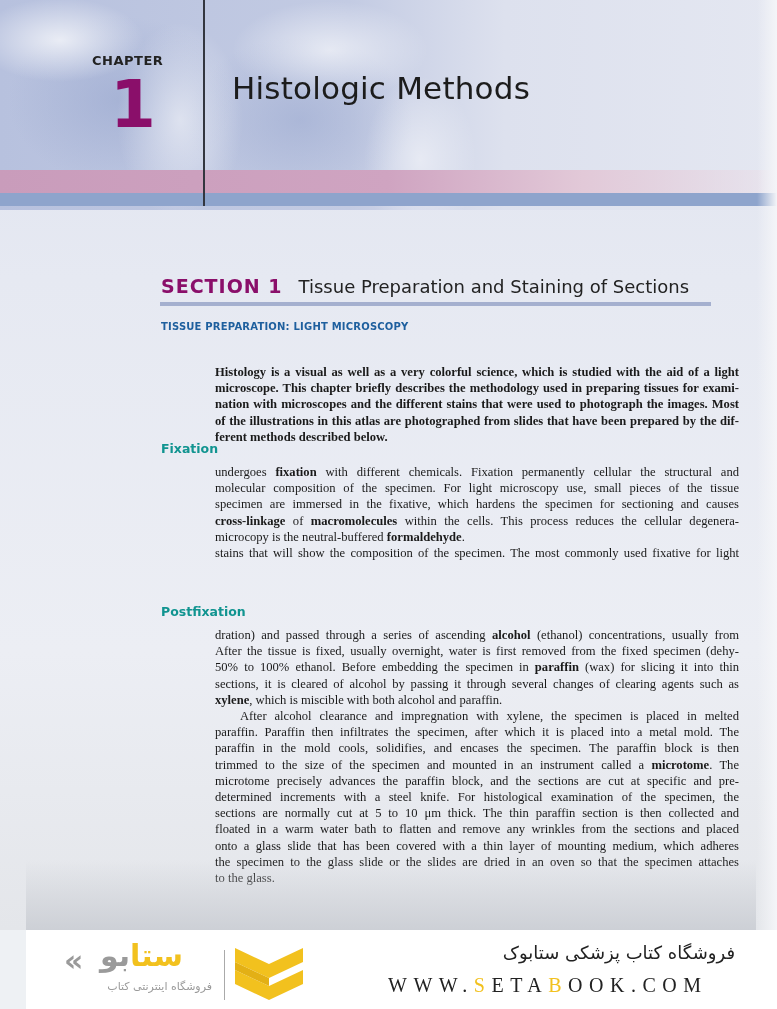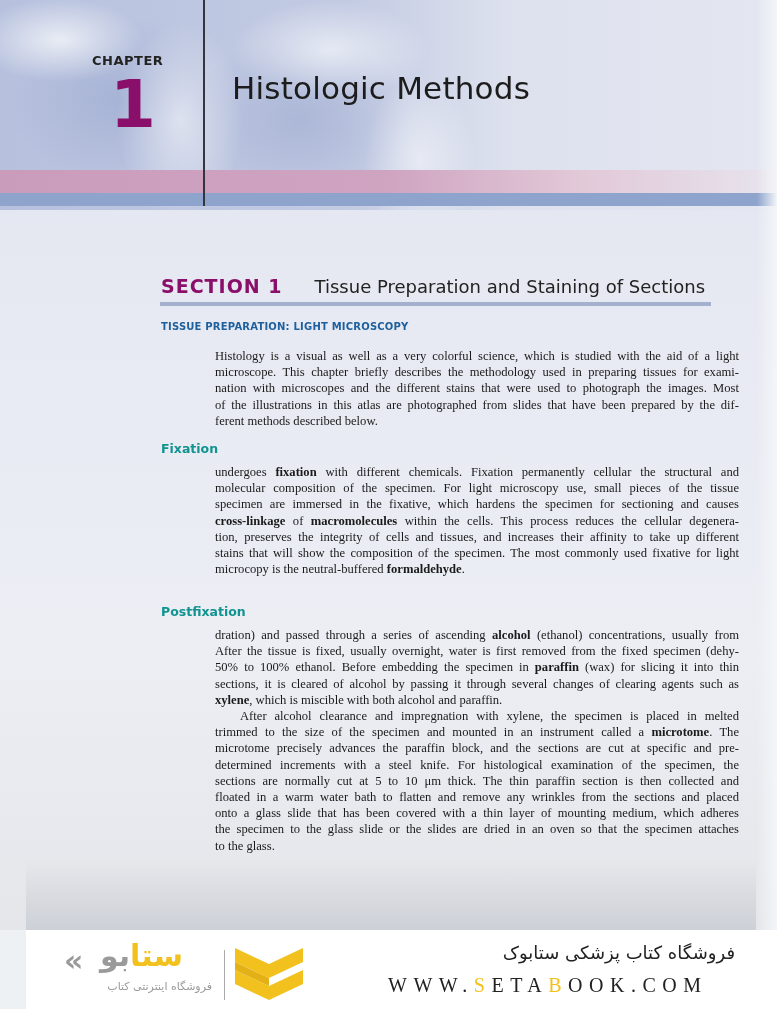--- a/index.html
+++ b/index.html
@@ -72,7 +72,7 @@
     }
     .section-tag {
       font-family: "DejaVu Sans", sans-serif; font-weight: bold; font-size: 19px;
-      color: #8a0f6a; letter-spacing: 1px; margin-right: 32px;
+      color: #8a0f6a; letter-spacing: 1px; margin-right: 16px;
     }
     .section-title {
       font-family: "DejaVu Sans", sans-serif; font-size: 18px; color: #222;

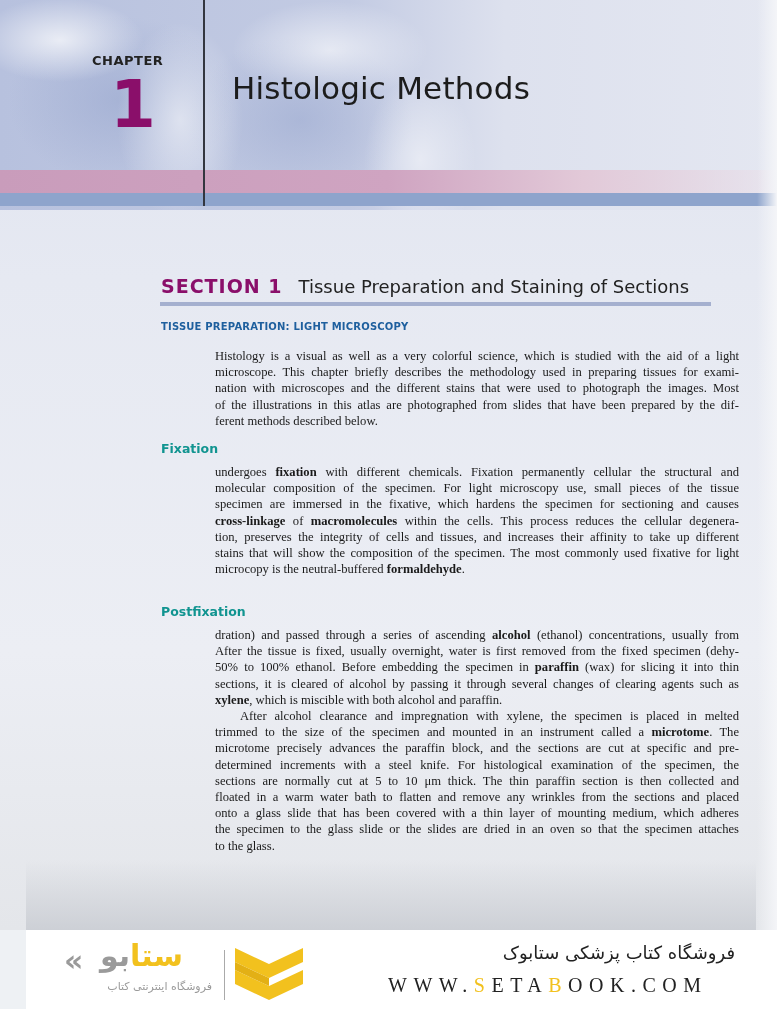--- a/index.html
+++ b/index.html
@@ -157,7 +157,7 @@
 
   <div class="subhead-main">TISSUE PREPARATION: LIGHT MICROSCOPY</div>
 
-  <div class="para" style="top:348px;">
+  <div class="para" style="top:364px;font-weight:bold;">
     <span class="line">Histology is a visual as well as a very colorful science, which is studied with the aid of a light</span>
     <span class="line">microscope. This chapter briefly describes the methodology used in preparing tissues for exami-</span>
     <span class="line">nation with microscopes and the different stains that were used to photograph the images. Most</span>

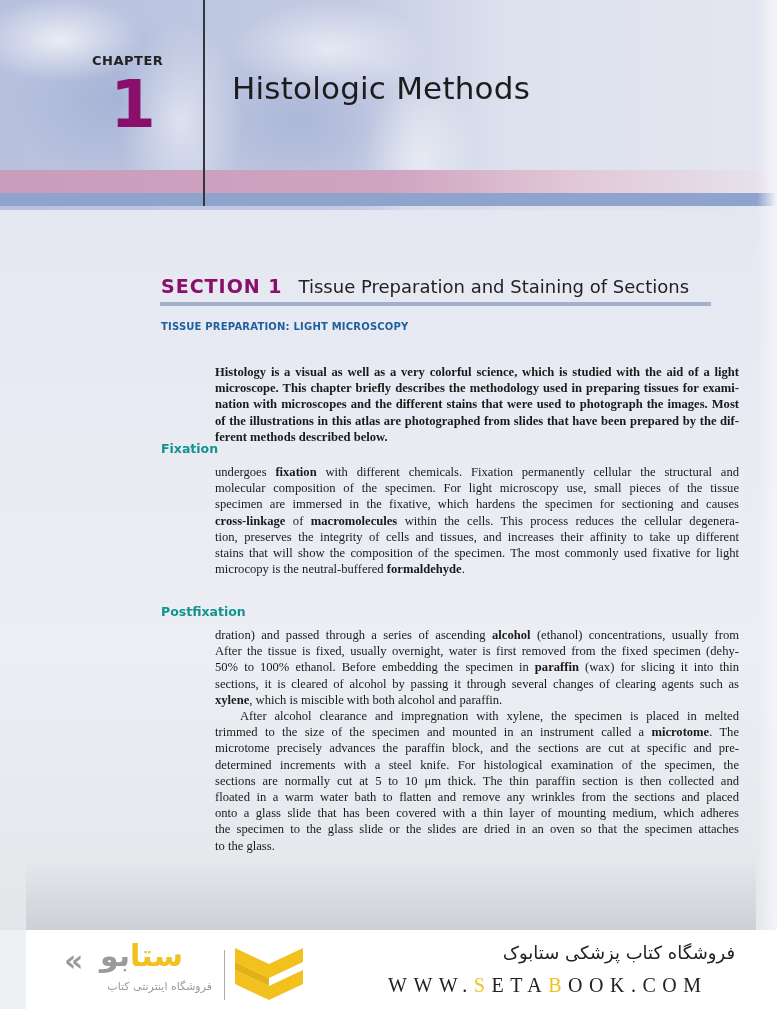--- a/index.html
+++ b/index.html
@@ -172,7 +172,6 @@
     <span class="line">molecular composition of the specimen. For light microscopy use, small pieces of the tissue</span>
     <span class="line">specimen are immersed in the fixative, which hardens the specimen for sectioning and causes</span>
     <span class="line"><b>cross-linkage</b><span> of </span><b>macromolecules</b><span> within the cells. This process reduces the cellular degenera-</span></span>
-    <span class="line">tion, preserves the integrity of cells and tissues, and increases their affinity to take up different</span>
     <span class="line">stains that will show the composition of the specimen. The most commonly used fixative for light</span>
     <span class="line last"><span>microcopy is the neutral-buffered </span><b>formaldehyde</b><span>.</span></span>
   </div>

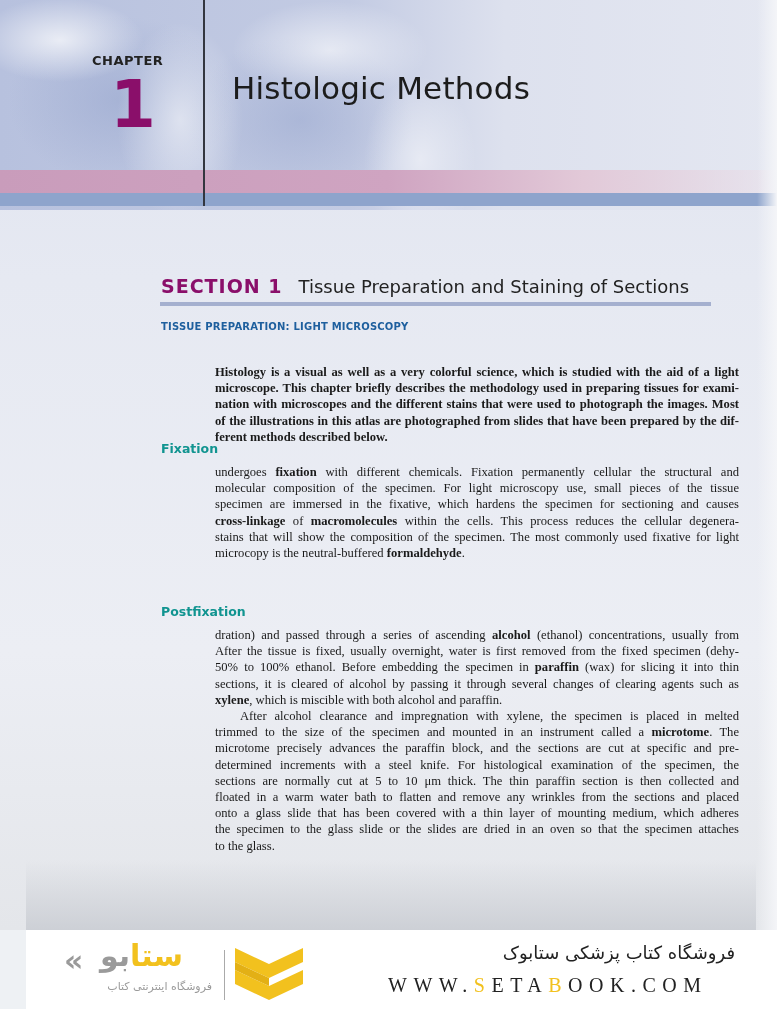--- a/index.html
+++ b/index.html
@@ -172,8 +172,8 @@
     <span class="line">molecular composition of the specimen. For light microscopy use, small pieces of the tissue</span>
     <span class="line">specimen are immersed in the fixative, which hardens the specimen for sectioning and causes</span>
     <span class="line"><b>cross-linkage</b><span> of </span><b>macromolecules</b><span> within the cells. This process reduces the cellular degenera-</span></span>
+    <span class="line last"><span>microcopy is the neutral-buffered </span><b>formaldehyde</b><span>.</span></span>
     <span class="line">stains that will show the composition of the specimen. The most commonly used fixative for light</span>
-    <span class="line last"><span>microcopy is the neutral-buffered </span><b>formaldehyde</b><span>.</span></span>
   </div>
 
   <div class="subhead" style="top:604px;">Postfixation</div>

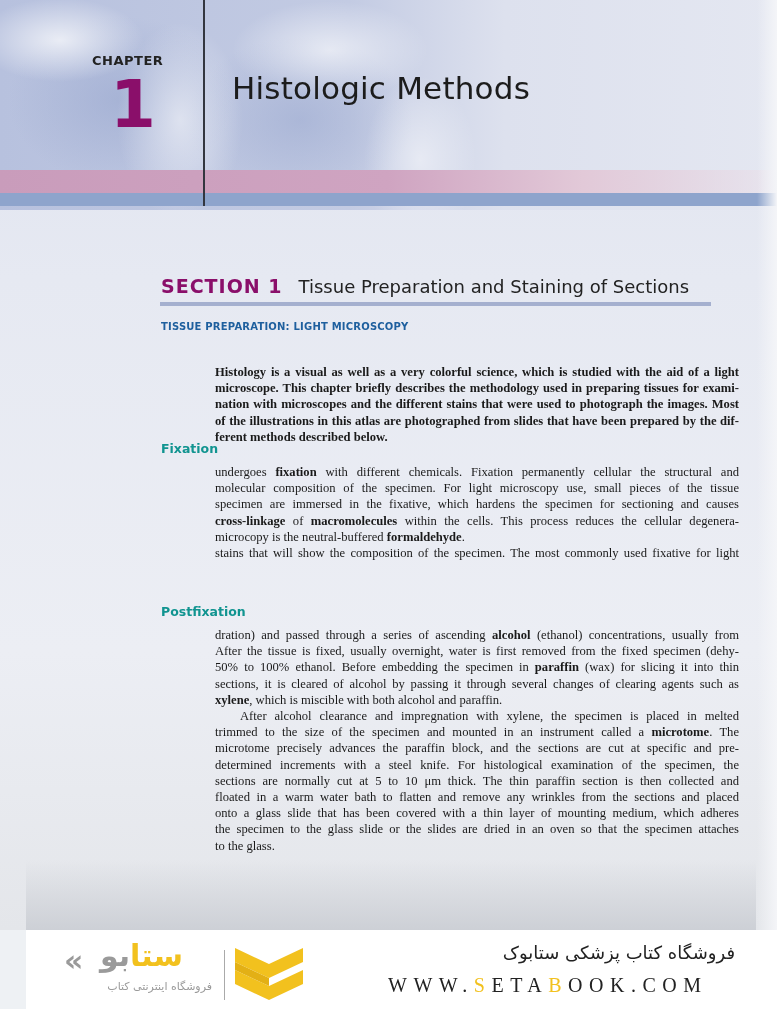--- a/index.html
+++ b/index.html
@@ -188,6 +188,7 @@
 
   <div class="para" style="top:708px;">
     <span class="line indent">After alcohol clearance and impregnation with xylene, the specimen is placed in melted</span>
+    <span class="line">paraffin. Paraffin then infiltrates the specimen, after which it is placed into a metal mold. The</span>
     <span class="line"><span>trimmed to the size of the specimen and mounted in an instrument called a </span><b>microtome</b><span>. The</span></span>
     <span class="line">microtome precisely advances the paraffin block, and the sections are cut at specific and pre-</span>
     <span class="line">determined increments with a steel knife. For histological examination of the specimen, the</span>

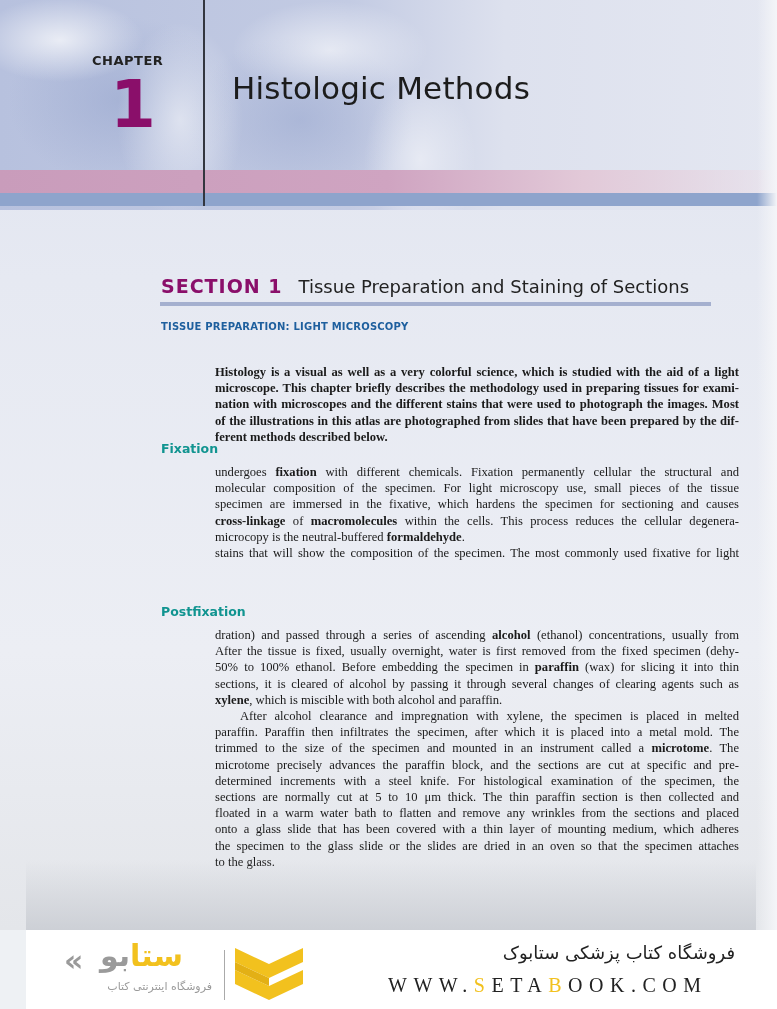--- a/index.html
+++ b/index.html
@@ -189,6 +189,7 @@
   <div class="para" style="top:708px;">
     <span class="line indent">After alcohol clearance and impregnation with xylene, the specimen is placed in melted</span>
     <span class="line">paraffin. Paraffin then infiltrates the specimen, after which it is placed into a metal mold. The</span>
+    <span class="line">paraffin in the mold cools, solidifies, and encases the specimen. The paraffin block is then</span>
     <span class="line"><span>trimmed to the size of the specimen and mounted in an instrument called a </span><b>microtome</b><span>. The</span></span>
     <span class="line">microtome precisely advances the paraffin block, and the sections are cut at specific and pre-</span>
     <span class="line">determined increments with a steel knife. For histological examination of the specimen, the</span>

